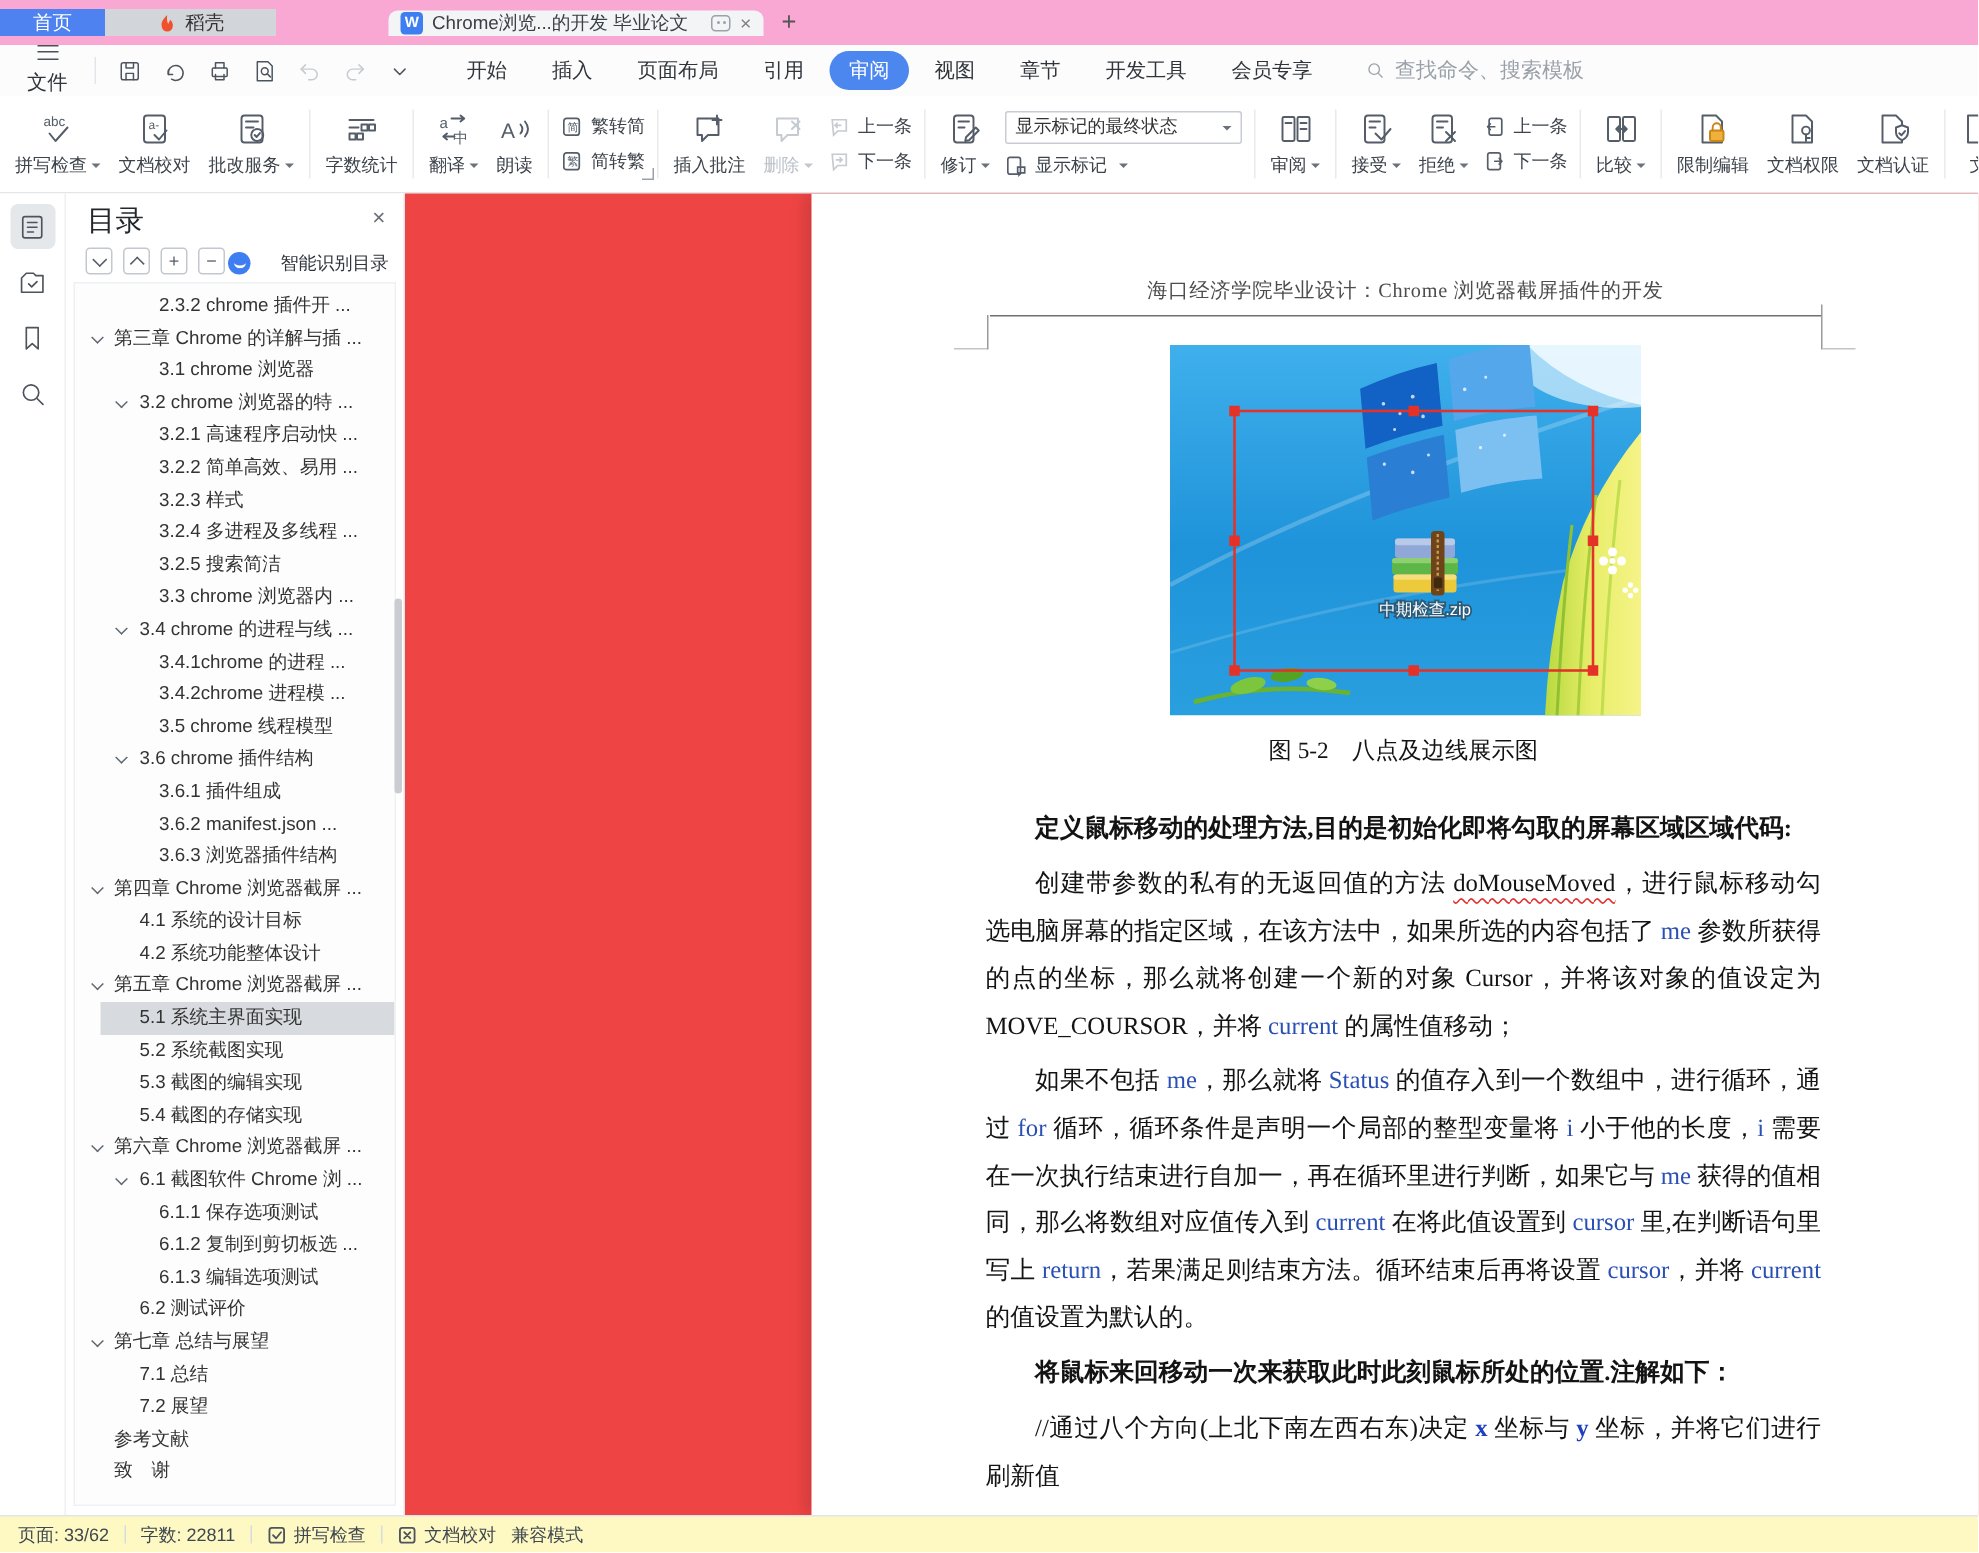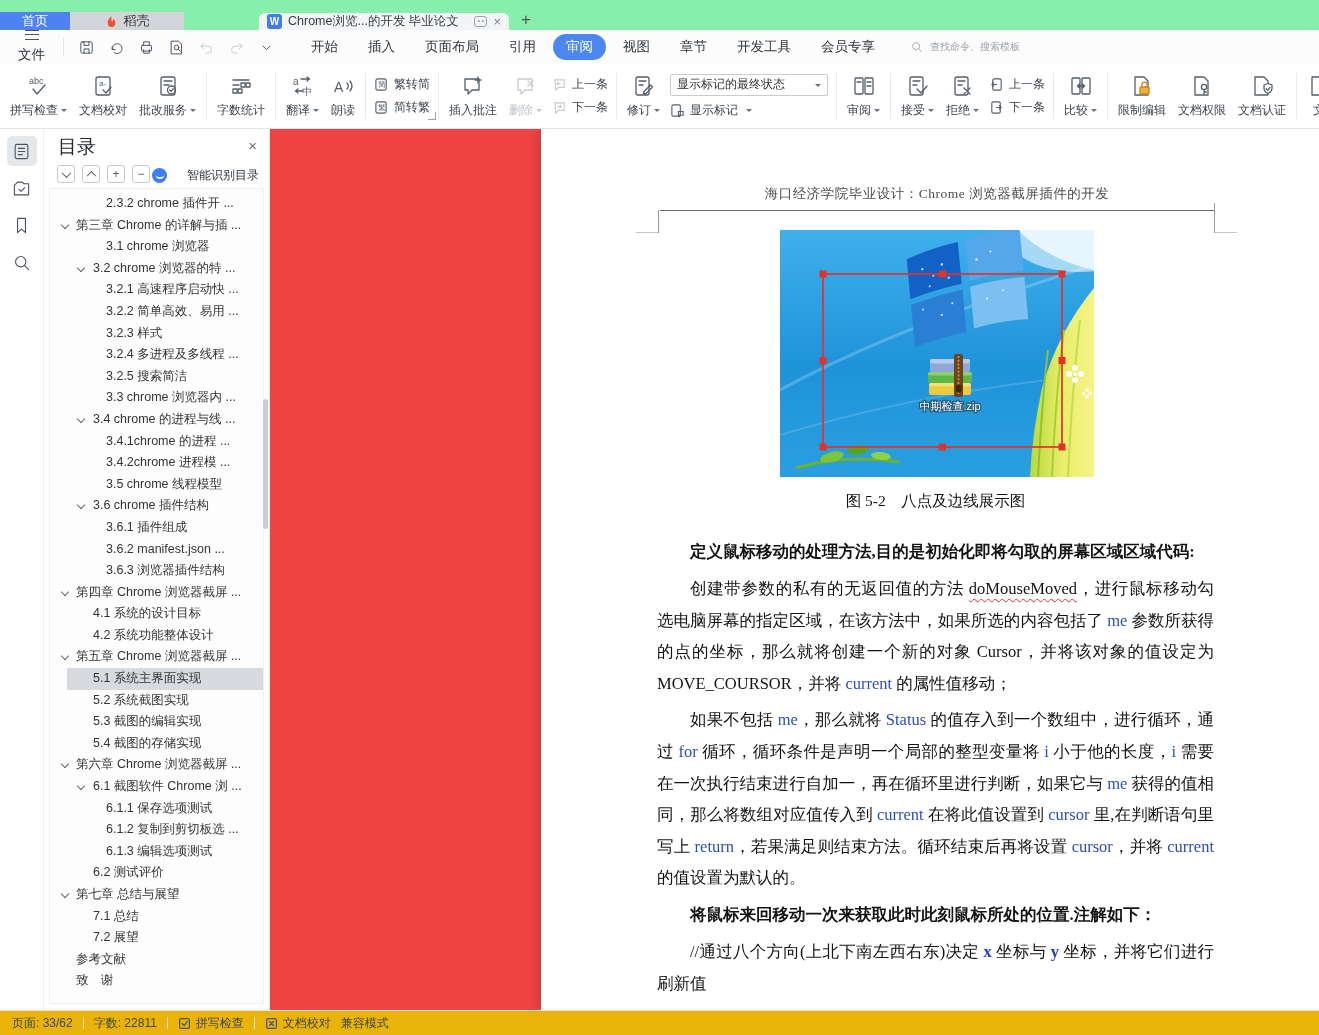--- a/index.html
+++ b/index.html
@@ -8,7 +8,7 @@
        font-family:"Liberation Sans","DejaVu Sans",sans-serif;color:#333;}
 
   
-  .tabbar{position:absolute;left:0;top:0;right:0;height:30px;background:#86efac;display:flex;align-items:flex-end;}
+  .tabbar{position:absolute;left:0;top:0;right:0;height:30px;background:#f9a8d4;display:flex;align-items:center;}
   .tab-home{width:70px;background:#4d82f0;color:#fff;font-size:13px;display:flex;align-items:center;justify-content:center;}
   .tab-docer{width:114px;background:#d2d5d9;color:#333;font-size:13px;display:flex;align-items:center;justify-content:center;gap:6px;}
   .docer-flame{width:13px;height:13px;}

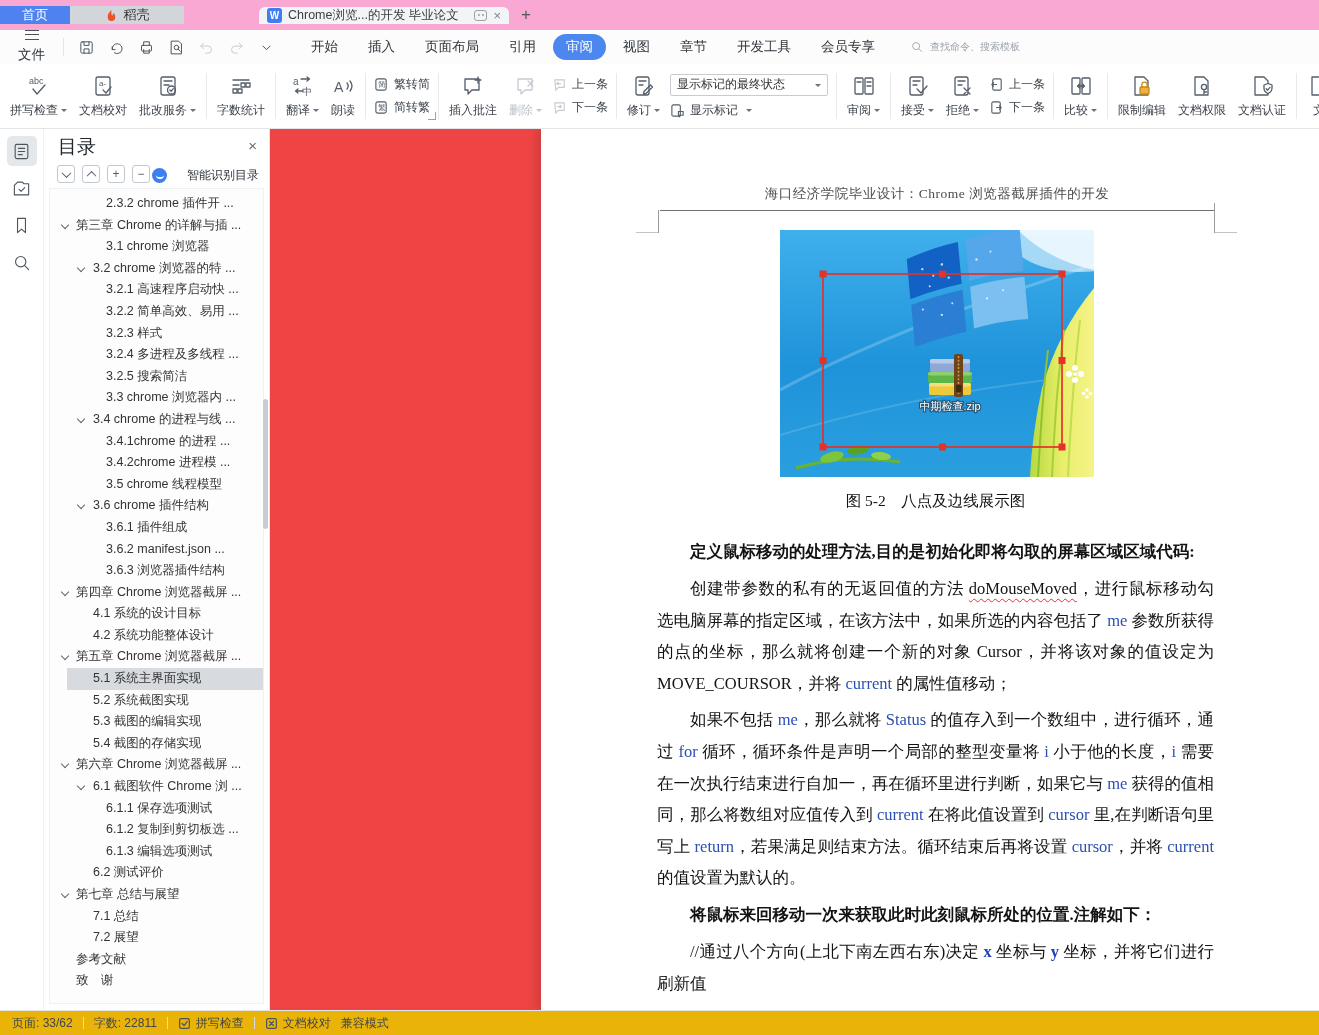--- a/index.html
+++ b/index.html
@@ -33,7 +33,7 @@
   .mtabs{display:flex;align-items:center;gap:4px;margin-left:14px;}
   .mtab{font-size:13.5px;color:#2f353b;padding:4px 13px;border-radius:14px;white-space:nowrap;}
   .mtab.active{background:#4c87f0;color:#fff;}
-  .cmd-search{display:flex;align-items:center;gap:6px;color:#9aa1a9;font-size:10px;margin-left:16px;}
+  .cmd-search{display:flex;align-items:center;gap:6px;color:#9aa1a9;font-size:14px;margin-left:16px;}
   .cmd-search svg{width:14px;height:14px;fill:none;stroke:#9aa1a9;stroke-width:1.5;}
 
   

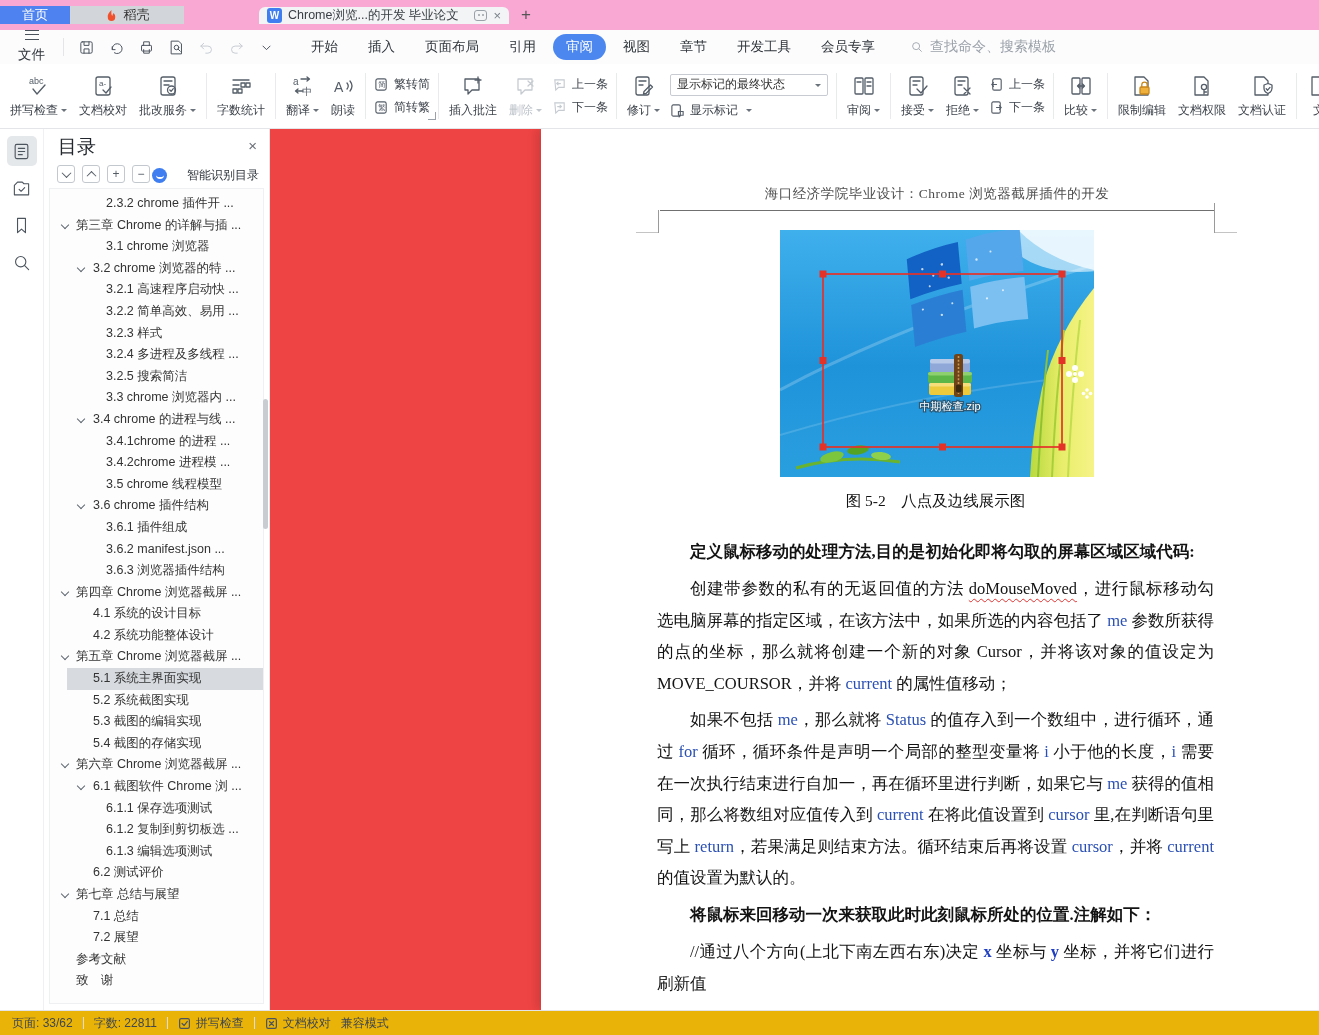--- a/index.html
+++ b/index.html
@@ -102,7 +102,7 @@
   .seg-enb{color:#1f3fc0;font-weight:bold;}
 
   
-  .statusbar{position:absolute;left:0;right:0;bottom:0;height:25px;background:#eab308;border-top:1px solid #e2e4e7;display:flex;align-items:center;font-size:12px;color:#3f4750;padding-left:12px;gap:10px;}
+  .statusbar{position:absolute;left:0;right:0;bottom:0;height:25px;background:#fef9c3;border-top:1px solid #e2e4e7;display:flex;align-items:center;font-size:12px;color:#3f4750;padding-left:12px;gap:10px;}
   .ssep{width:1px;height:12px;background:#d8dbdf;}
   .sitem{display:flex;align-items:center;gap:5px;white-space:nowrap;}
   .sitem svg{width:13px;height:13px;fill:none;stroke:#4c545e;stroke-width:1.5;stroke-linecap:round;stroke-linejoin:round;}

